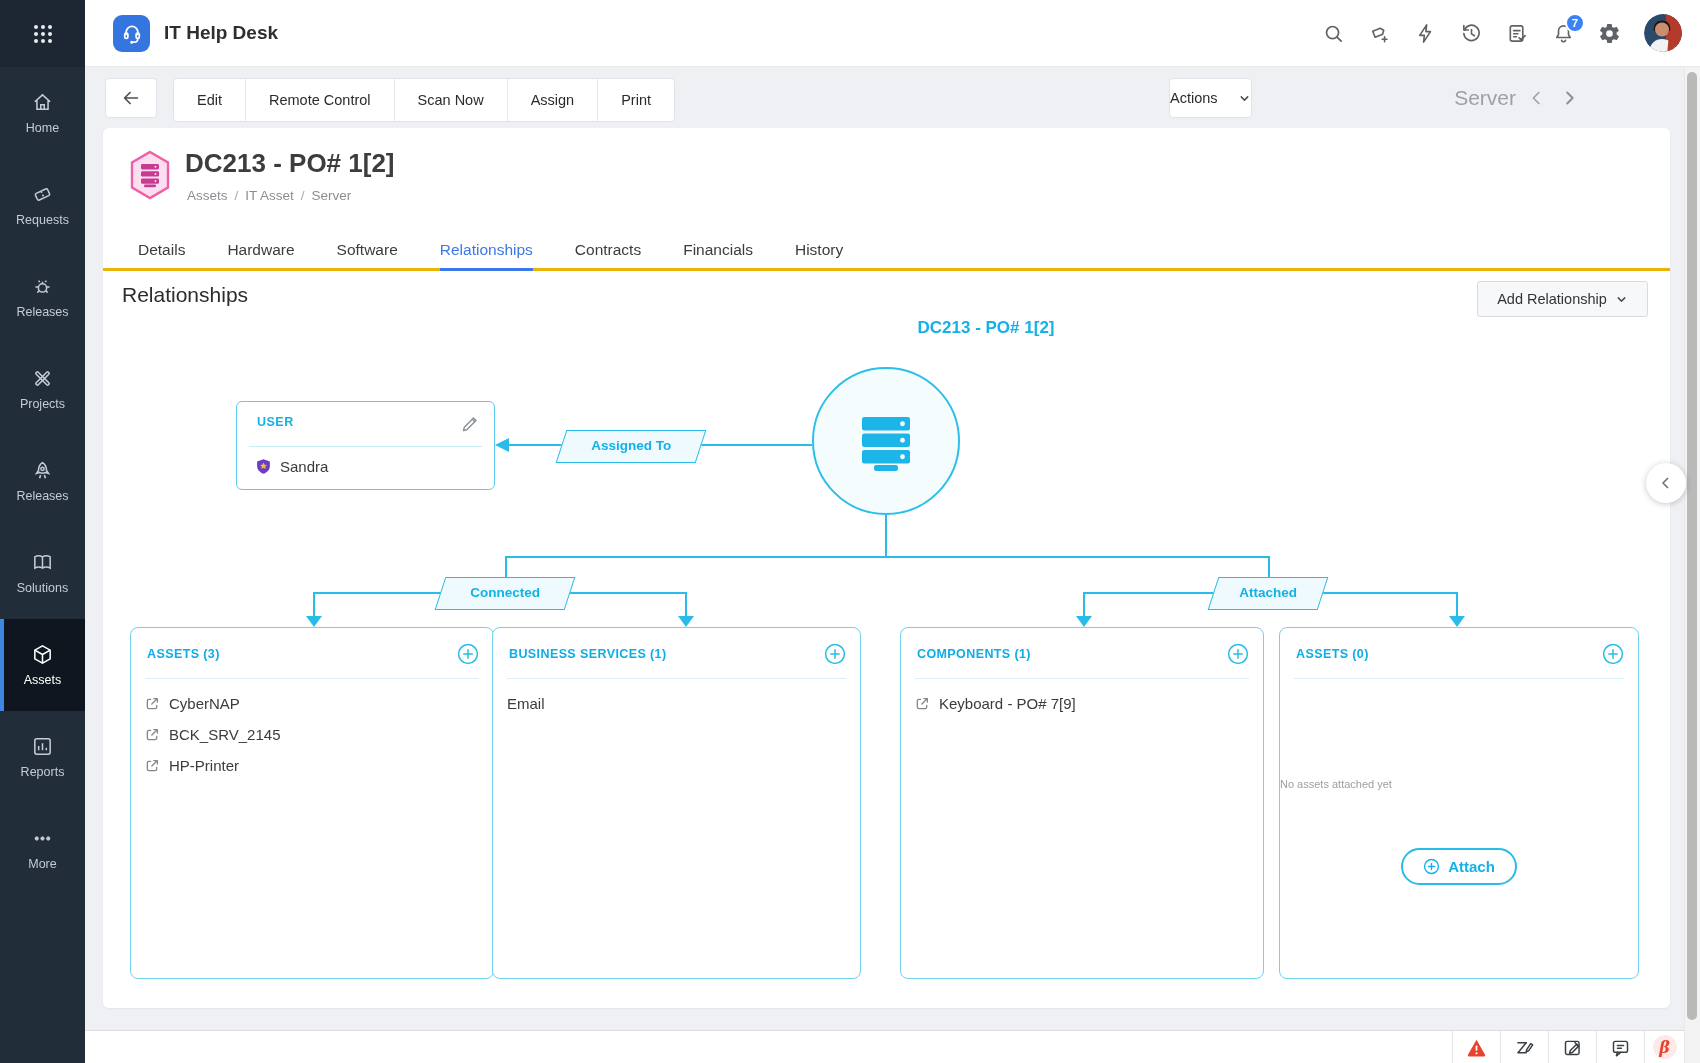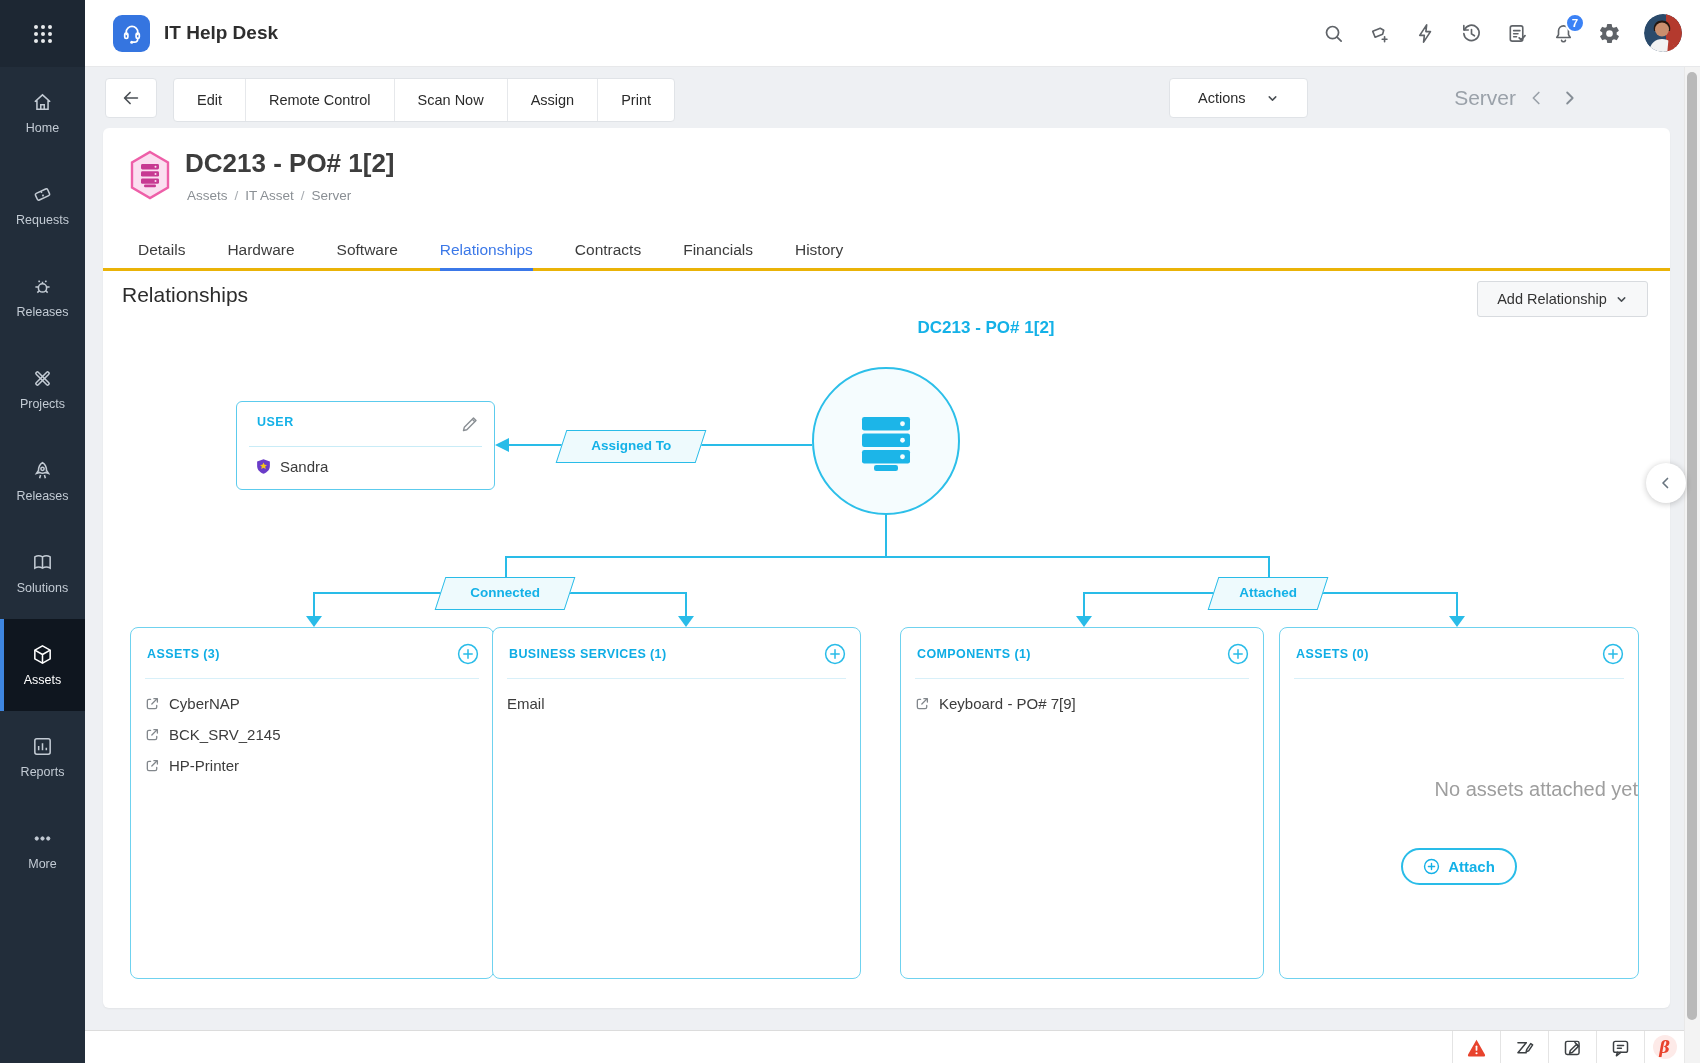--- a/index.html
+++ b/index.html
@@ -39,7 +39,7 @@
   .seg { padding:0 23px; display:flex; align-items:center; font-size:14.5px; color:#2b2b2b; cursor:pointer;
          border-right:1px solid #e6e8eb; }
   .seg:last-child { border-right:none; }
-  #actions-btn { left:1169px; top:78px; height:40px; padding:0 28px; border-radius:4px; gap:20px; }
+  #actions-btn { left:1169px; top:78px; height:40px; padding:0 0; border-radius:4px; gap:20px; }
   #server-nav { left:1380px; top:80px; width:200px; height:36px; display:flex; align-items:center; justify-content:flex-end; gap:10px; }
   .server-label { font-size:21px; color:#9aa1a9; }
   .nav-chev { width:22px; height:22px; cursor:pointer; }

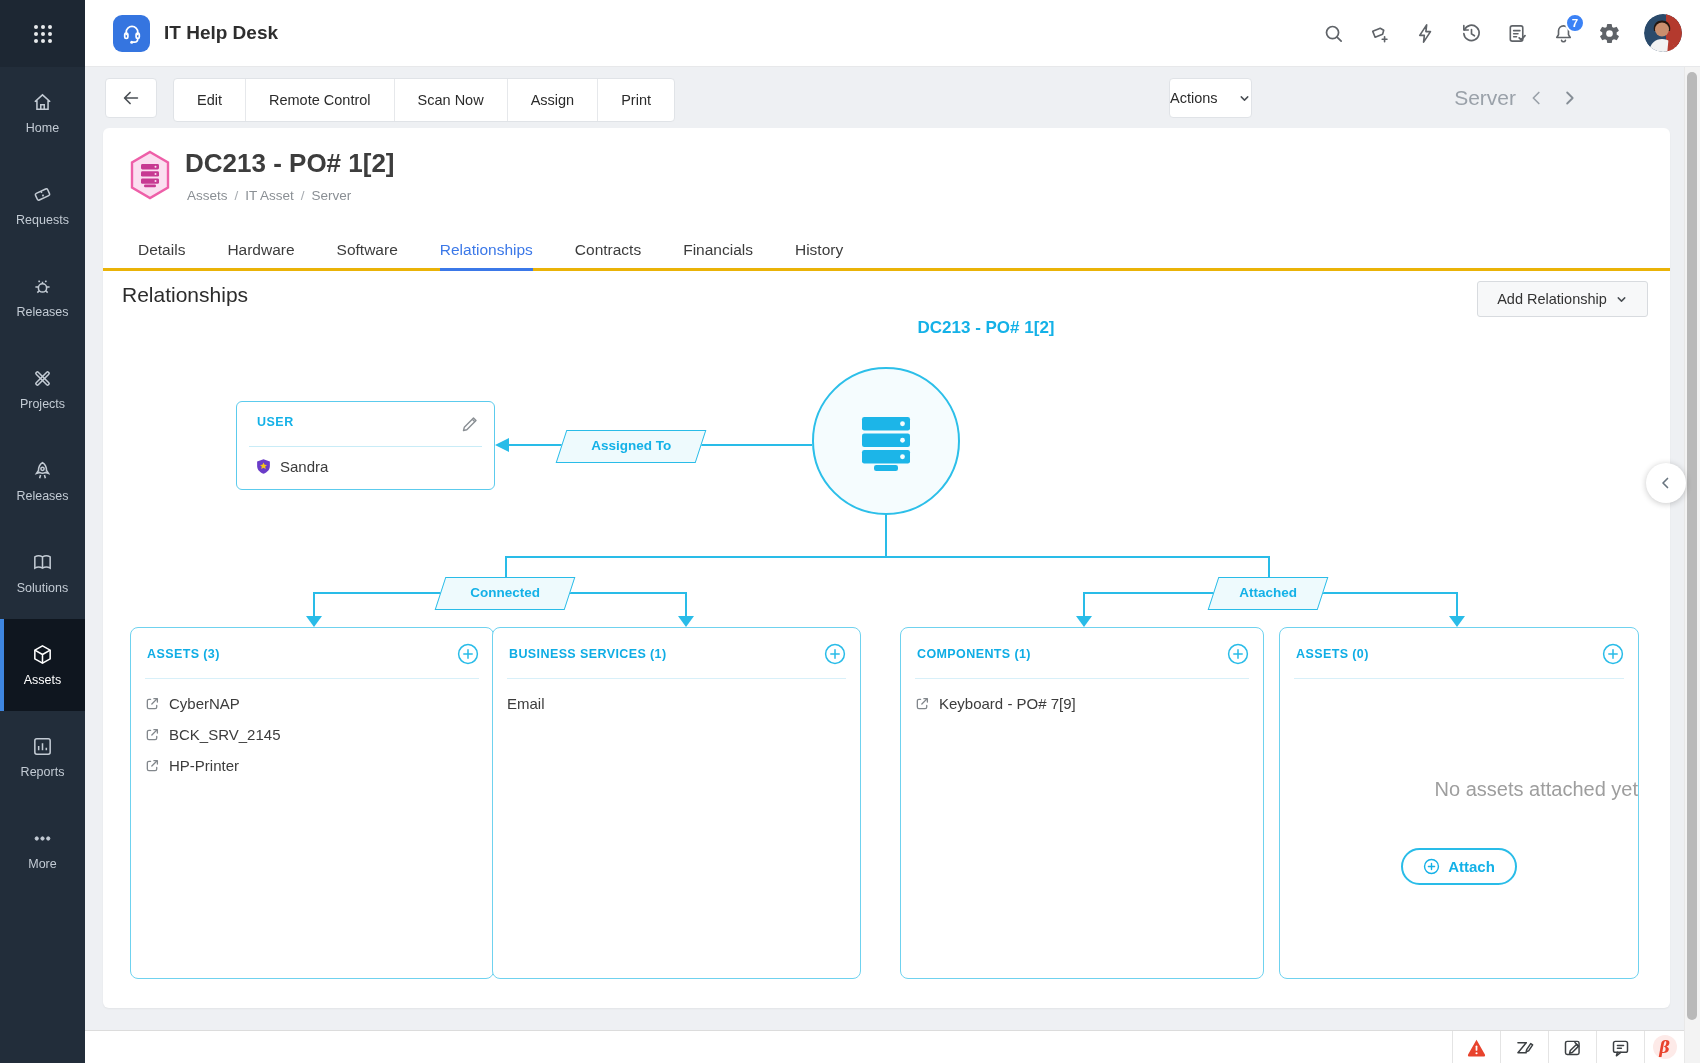--- a/index.html
+++ b/index.html
@@ -87,7 +87,7 @@
   .panel-divider { position:absolute; left:14px; right:14px; top:50px; border-top:1px solid #d8f0f9; }
   .panel-items { position:absolute; left:14px; right:14px; top:60px; display:flex; flex-direction:column; }
   .p-item { display:flex; align-items:center; gap:9px; height:31px; font-size:15px; color:#3c3c3c; cursor:pointer; }
-  .empty-text { position:absolute; left:0; right:0; top:150px; text-align:right; font-size:20px; color:#9e9e9e; }
+  .empty-text { position:absolute; left:0; right:0; top:150px; text-align:left; font-size:11px; color:#9e9e9e; }
   #attach-btn { position:absolute; left:50%; top:220px; transform:translateX(-50%); width:116px; height:37px;
                 border:2px solid #29bce8; border-radius:19px; background:#fff; display:flex; align-items:center;
                 justify-content:center; gap:8px; font-size:15px; font-weight:700; color:#14b1e7; cursor:pointer; }

